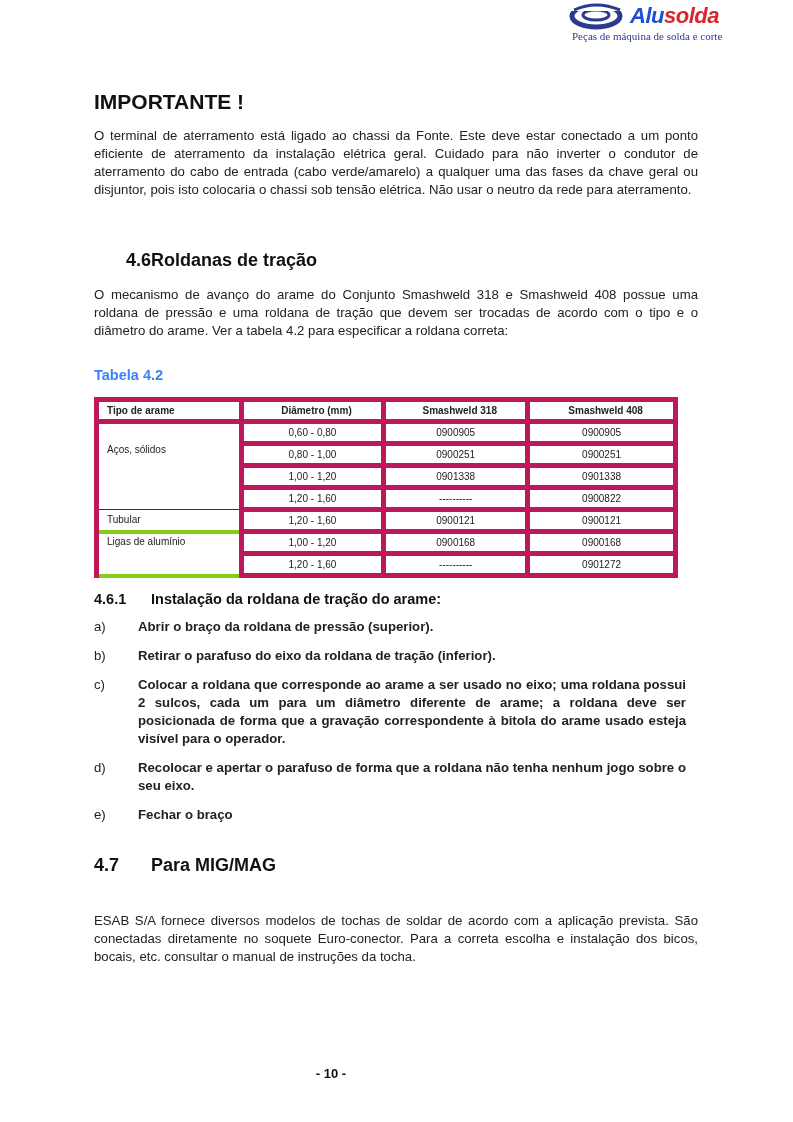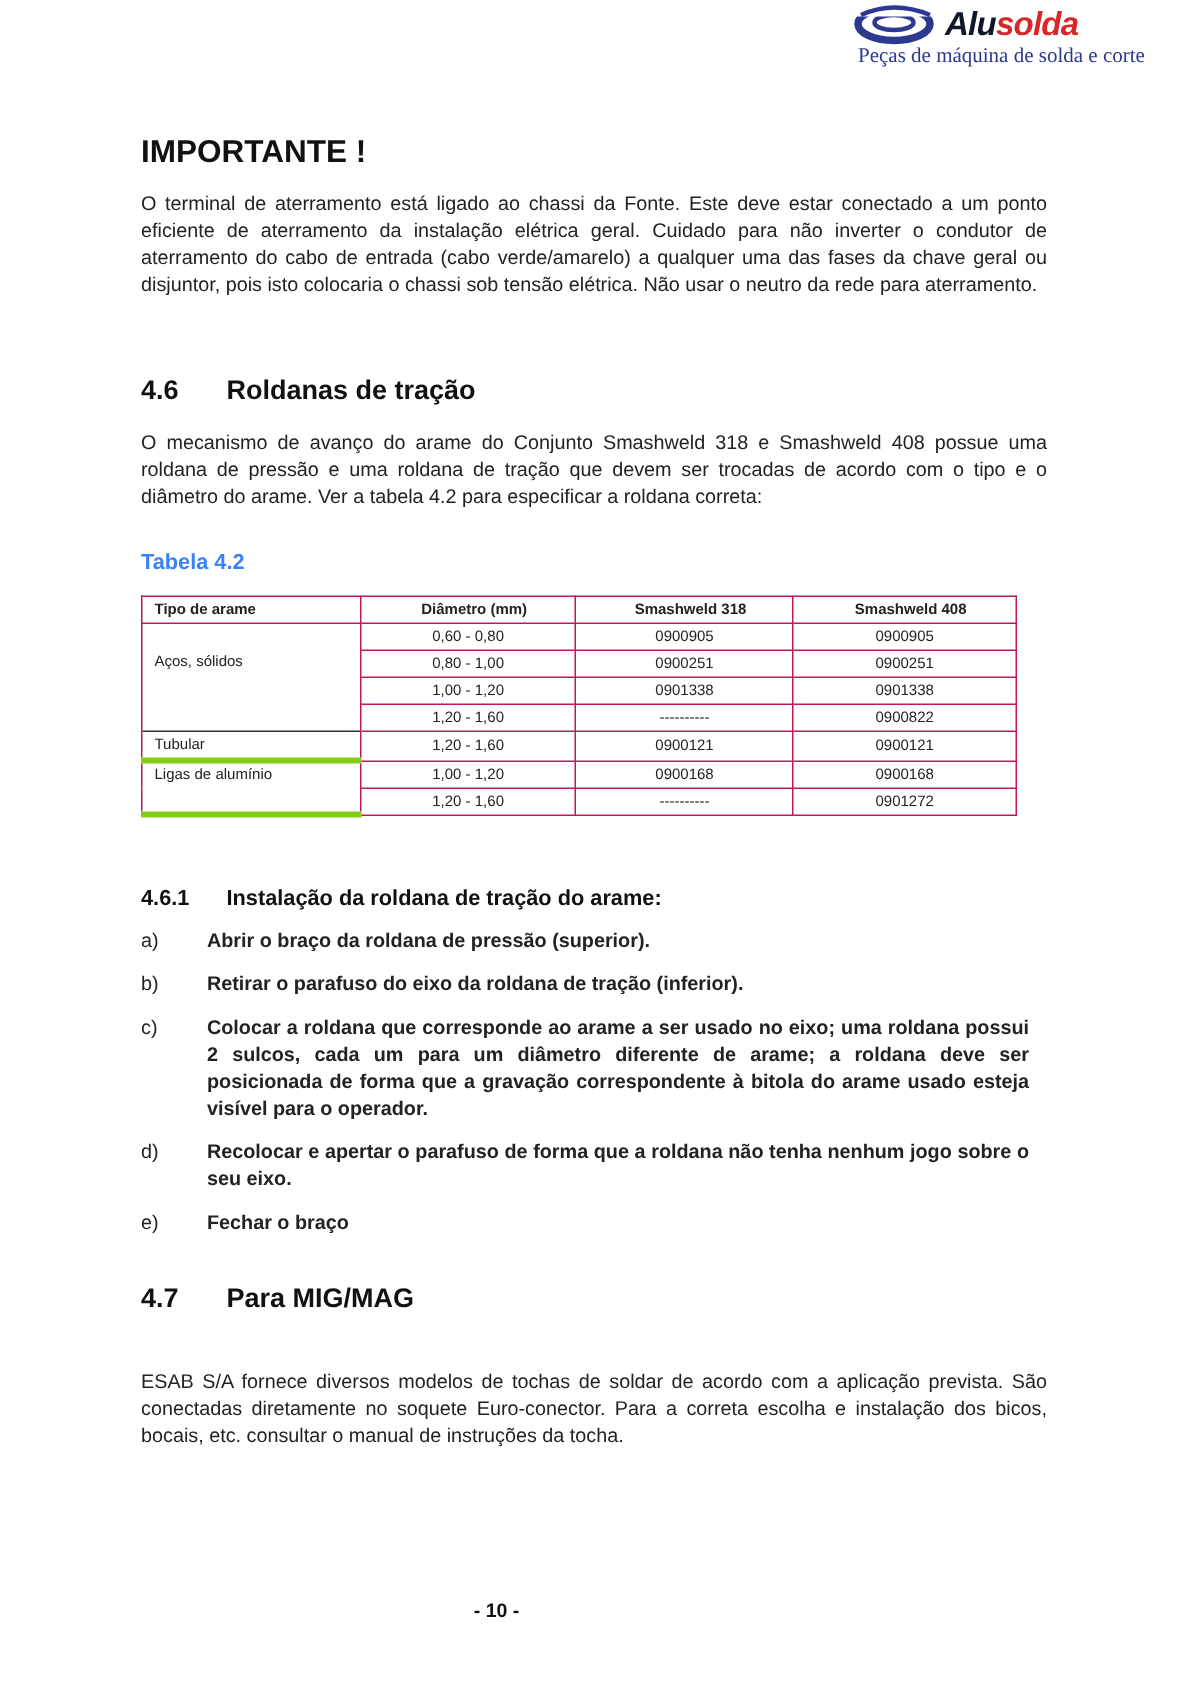--- a/index.html
+++ b/index.html
@@ -9,7 +9,7 @@
   .logo-mark { position: absolute; left: 0; top: 0; width: 60px; height: 30px; }
   .logo-word { position: absolute; left: 62px; top: 1px; font-family: "Liberation Sans", sans-serif;
                font-weight: bold; font-style: italic; font-size: 22px; letter-spacing: -0.5px; }
-  .logo-word .alu { color: #0f172a; }
+  .logo-word .alu { color: #1d4ed8; }
   .logo-word .solda { color: #d8262b; }
   .logo-tag { position: absolute; left: 4px; top: 28px; font-family: "Liberation Serif", serif;
               font-size: 14px; color: #2b3a8f; white-space: nowrap; }

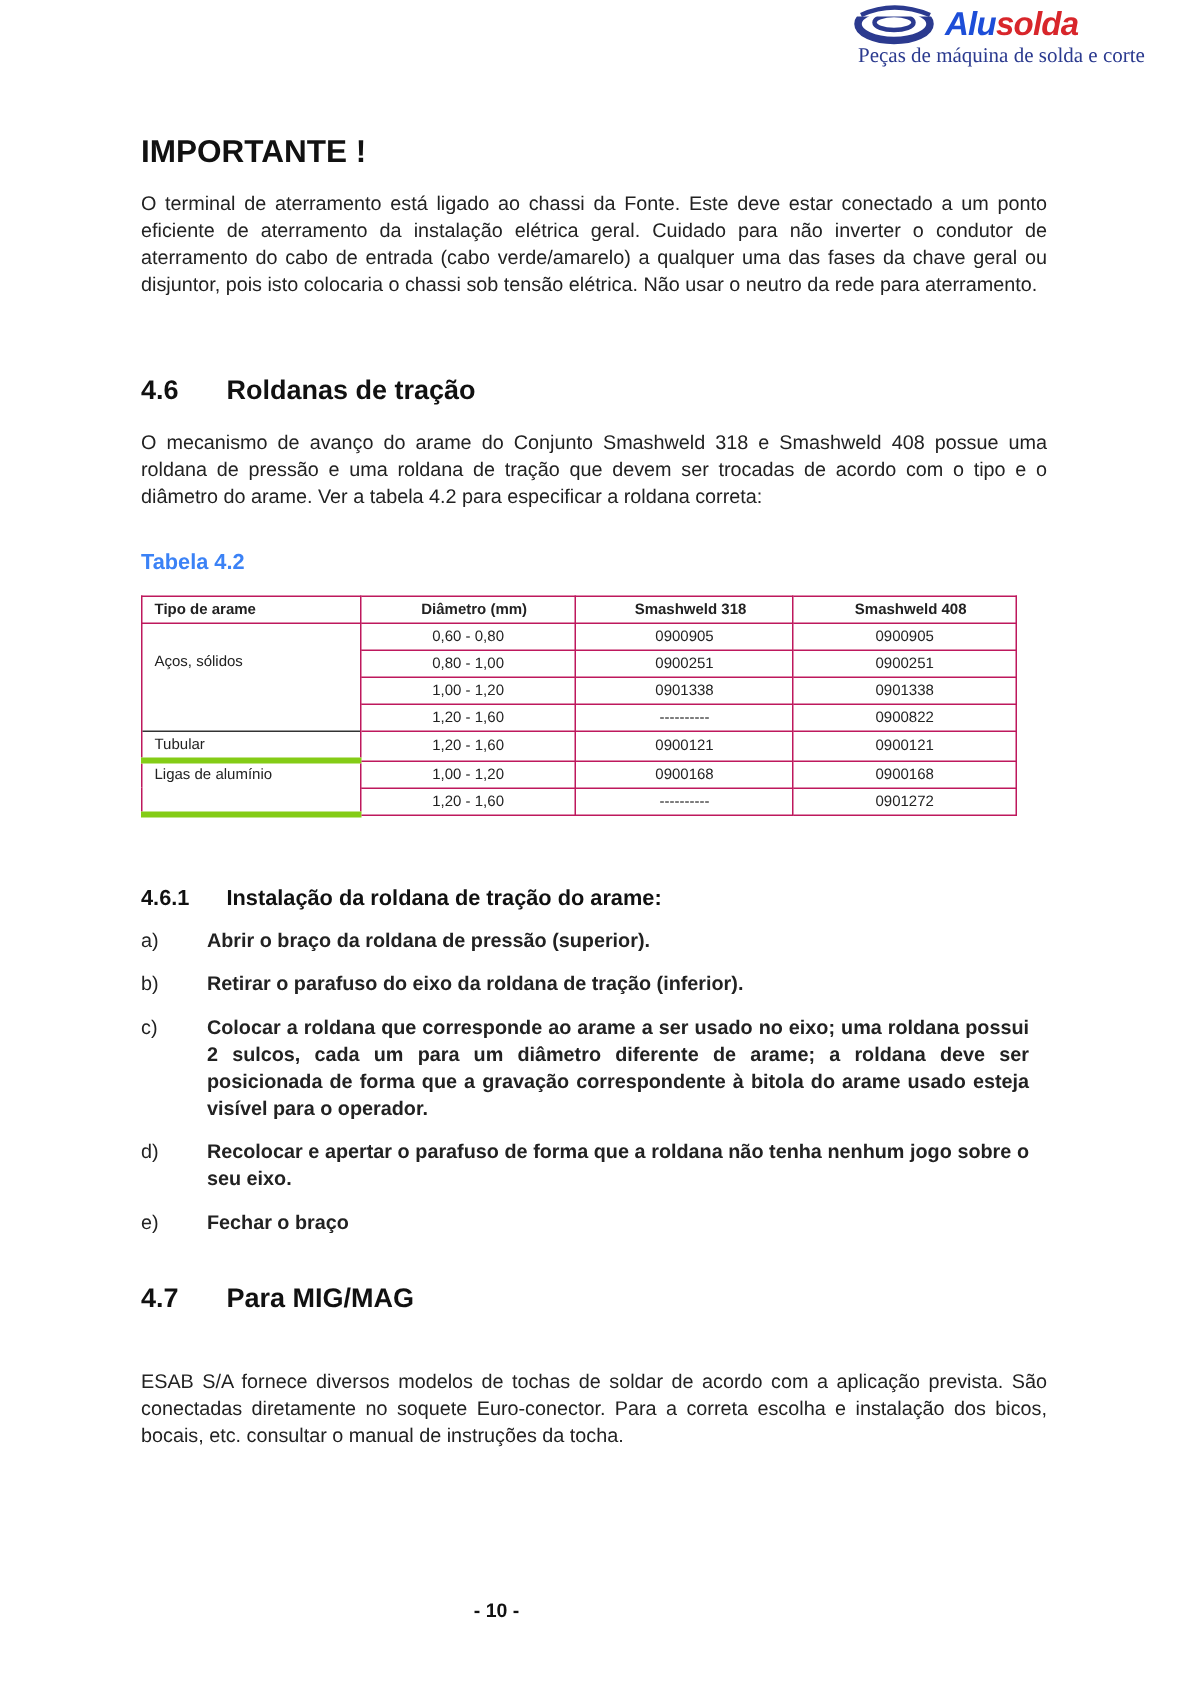--- a/index.html
+++ b/index.html
@@ -12,7 +12,7 @@
   .logo-word .alu { color: #1d4ed8; }
   .logo-word .solda { color: #d8262b; }
   .logo-tag { position: absolute; left: 4px; top: 28px; font-family: "Liberation Serif", serif;
-              font-size: 14px; color: #2b3a8f; white-space: nowrap; }
+              font-size: 11px; color: #2b3a8f; white-space: nowrap; }
   .h-important { position: absolute; left: 94px; top: 90px; font-size: 21px; font-weight: bold; margin: 0; color: #111; }
   p.body { position: absolute; left: 94px; width: 604px; margin: 0; font-size: 13.2px; line-height: 18px;
            text-align: justify; color: #222; }

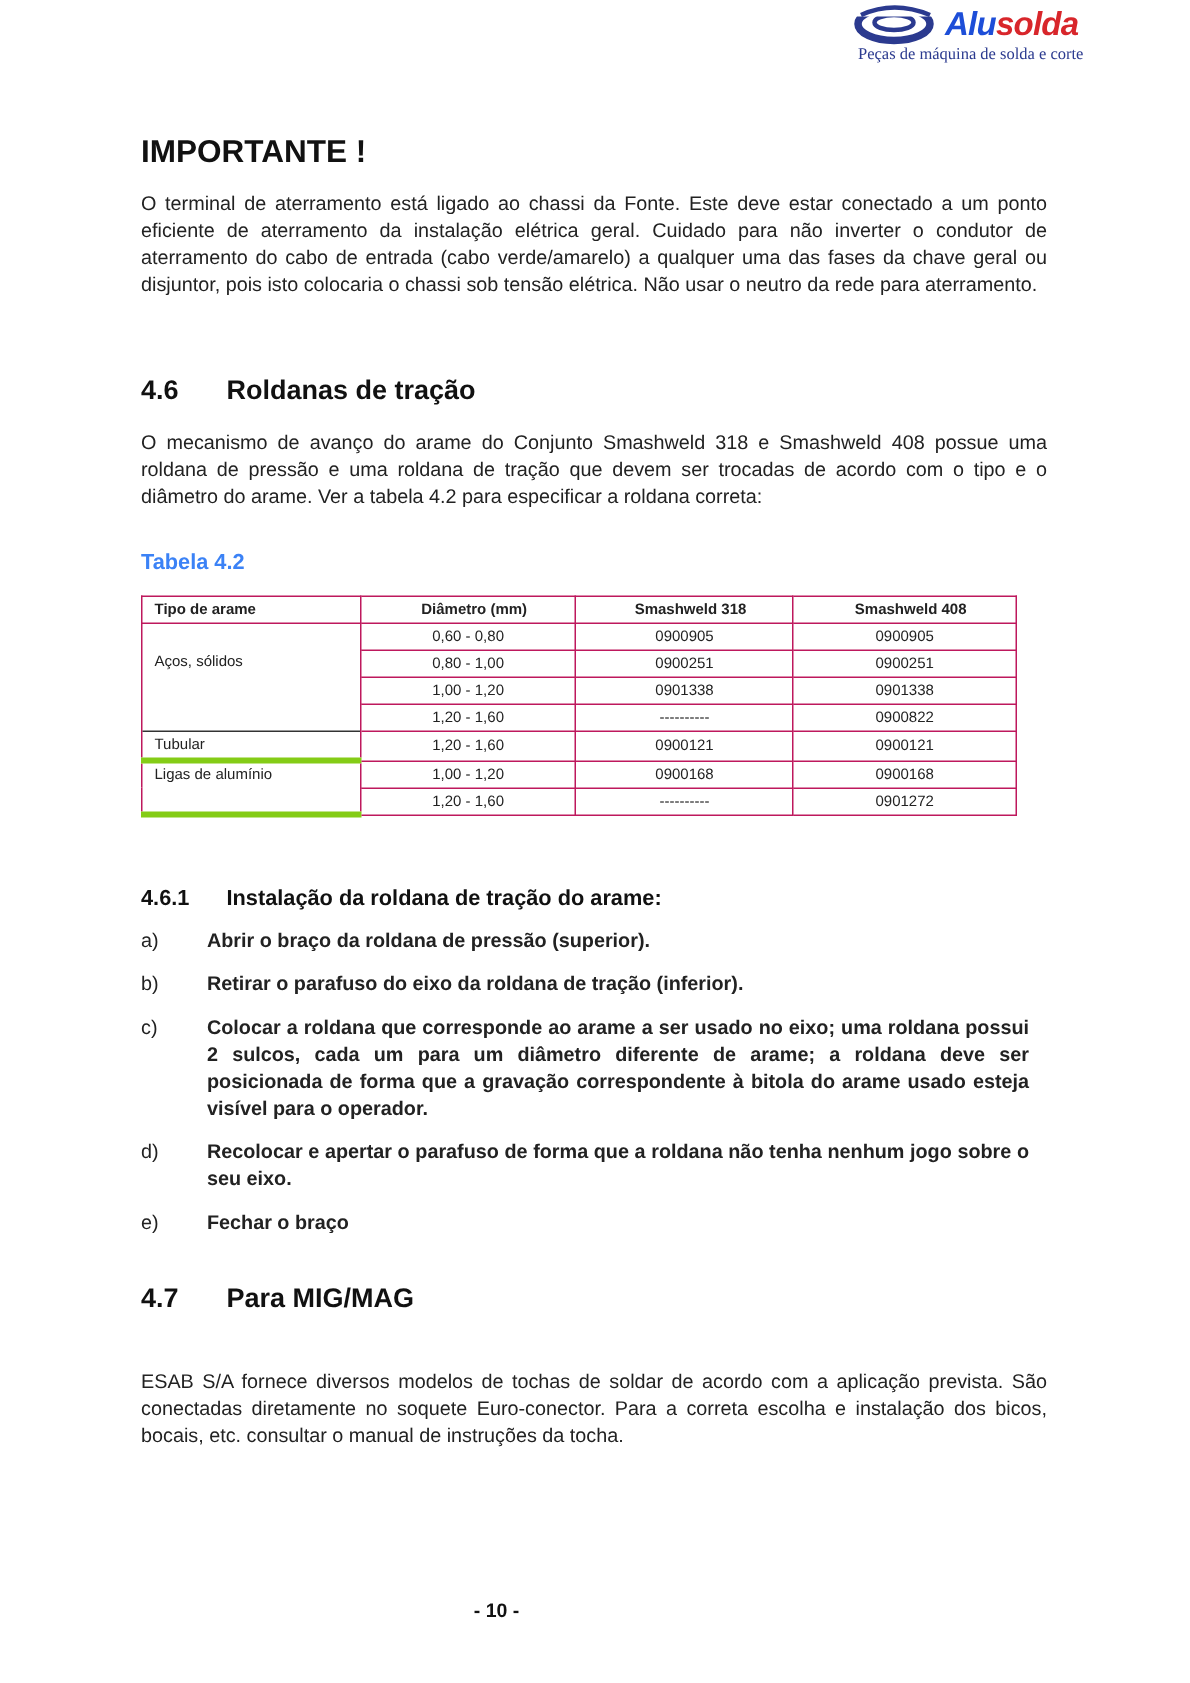--- a/index.html
+++ b/index.html
@@ -57,7 +57,7 @@
 <p class="body" style="top:127px;">O terminal de aterramento está ligado ao chassi da Fonte. Este deve estar conectado a um ponto eficiente de aterramento da instalação elétrica geral. Cuidado para não inverter o condutor de aterramento do cabo de entrada (cabo verde/amarelo) a qualquer uma das fases da chave geral ou disjuntor, pois isto colocaria o chassi sob tensão elétrica. Não usar o neutro da rede para aterramento.</p>
 
 <h2 class="sec h2" style="top:250px;">
-  <span class="num" style="width:57px;">4.6</span><span>Roldanas de tração</span>
+  <span class="num" style="width:57px;text-align:right;">4.6</span><span>Roldanas de tração</span>
 </h2>
 <p class="body" style="top:286px;">O mecanismo de avanço do arame do Conjunto Smashweld 318 e Smashweld 408 possue uma roldana de pressão  e uma roldana de tração que devem ser trocadas de acordo com o tipo e o diâmetro do arame. Ver a tabela 4.2 para especificar a roldana correta:</p>
 

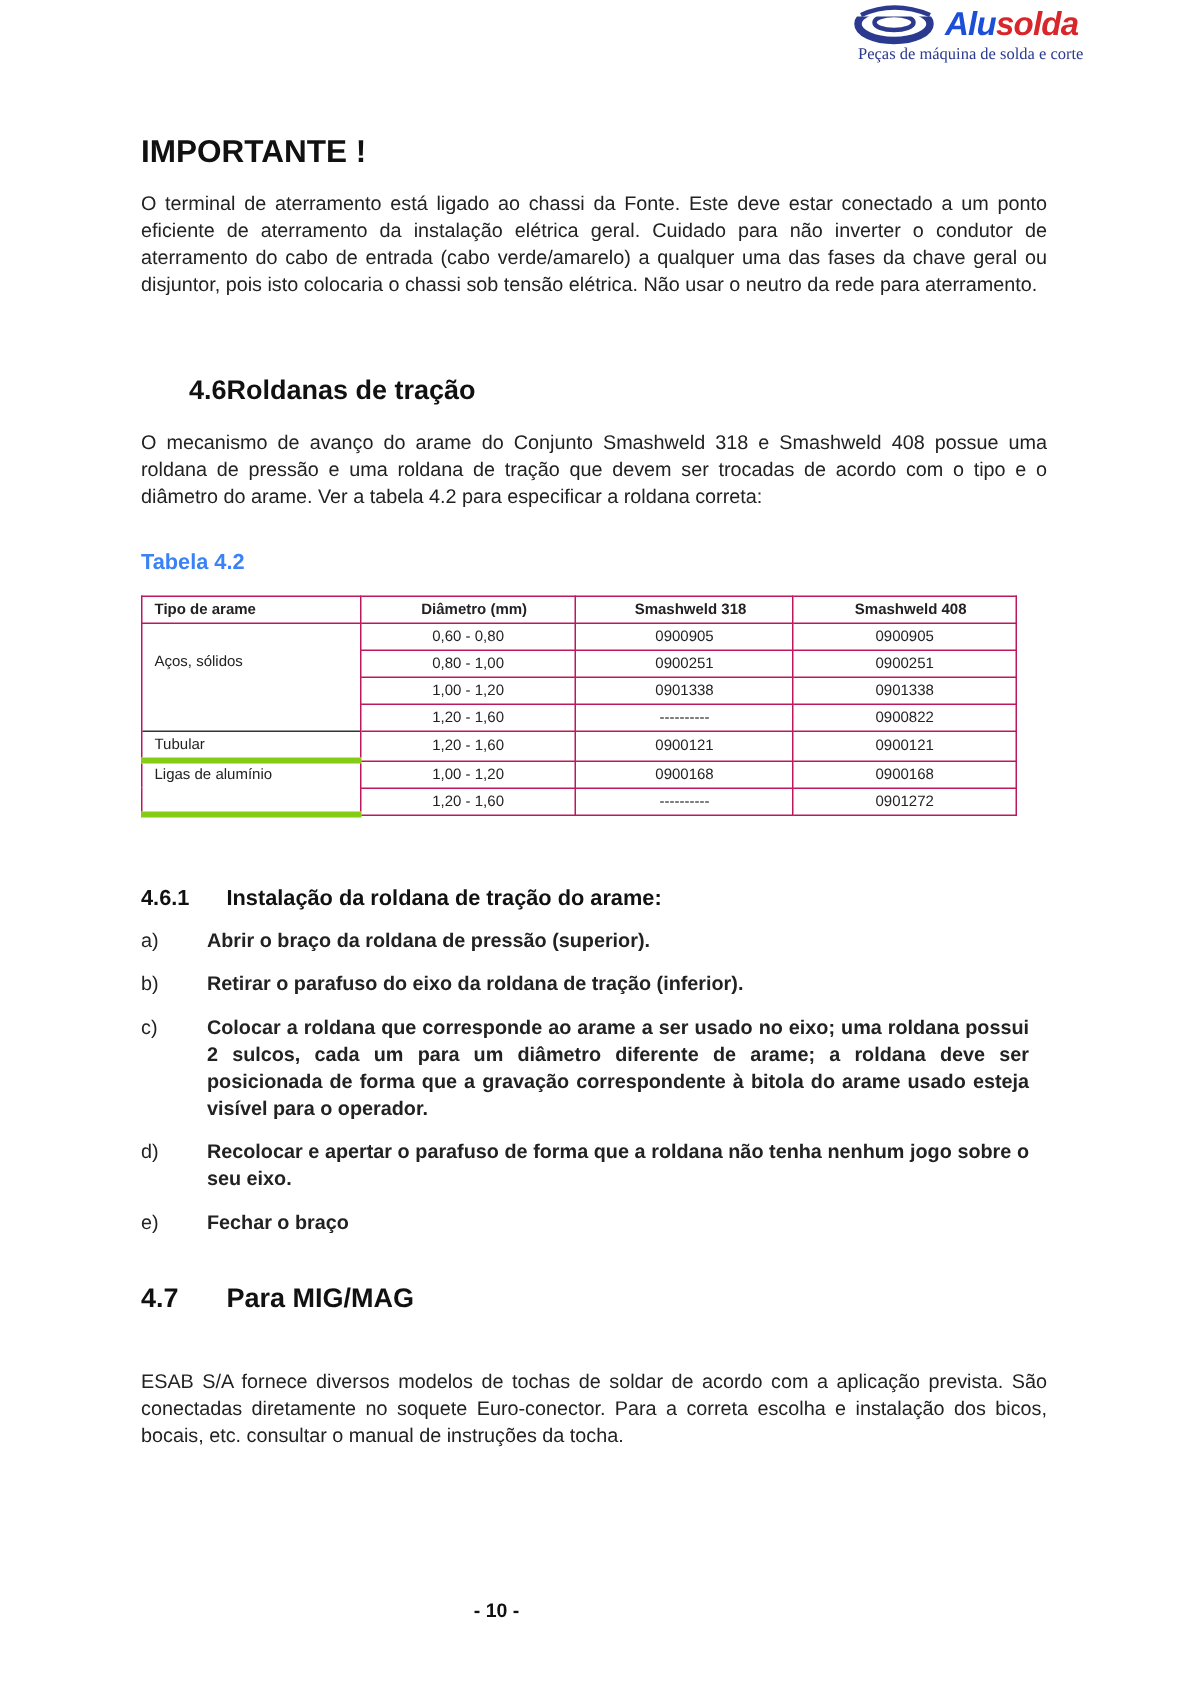--- a/index.html
+++ b/index.html
@@ -23,7 +23,7 @@
   .tbl-title { position: absolute; left: 94px; top: 367px; font-size: 14.5px; font-weight: bold; margin: 0; color: #3b82f6; }
   table.t42 { position: absolute; left: 94px; top: 397px; width: 584px; border-collapse: collapse;
               font-size: 10px; color: #222; }
-  table.t42 td, table.t42 th { border: 1px solid #be185d; height: 17px; padding: 0 0 0 8px; }
+  table.t42 td, table.t42 th { border: 5px solid #be185d; height: 17px; padding: 0 0 0 8px; }
   table.t42 th { font-weight: bold; text-align: center; }
   table.t42 th.left { text-align: left; }
   table.t42 td.c { text-align: center; padding: 0; }

